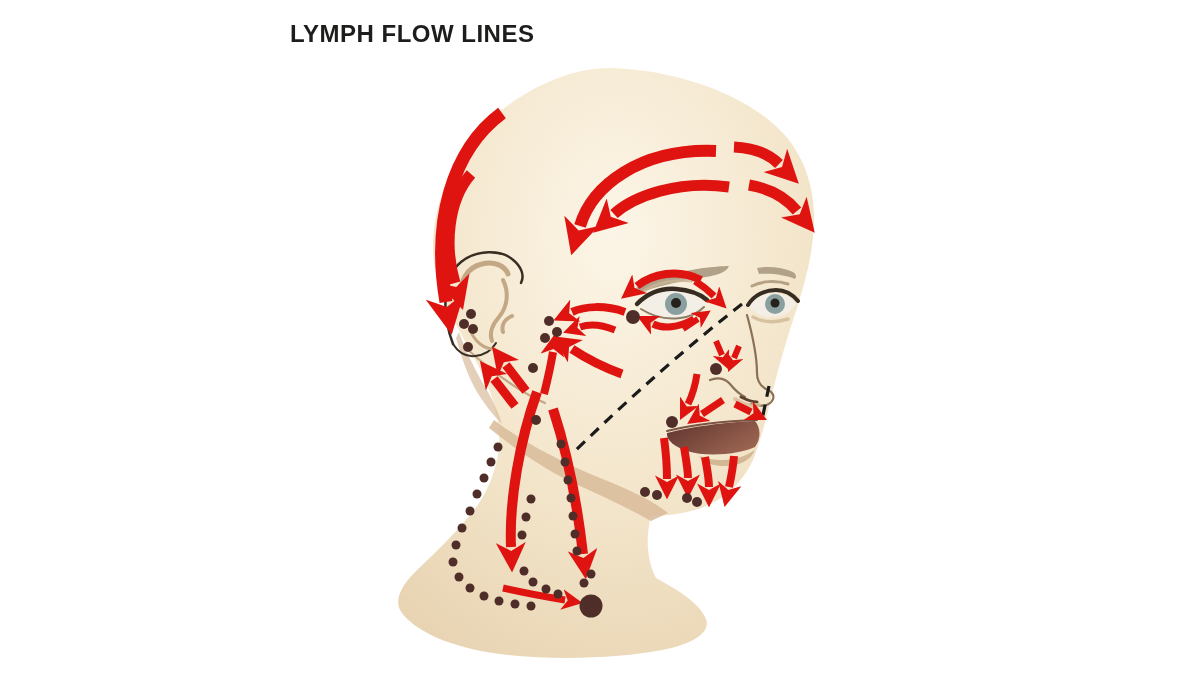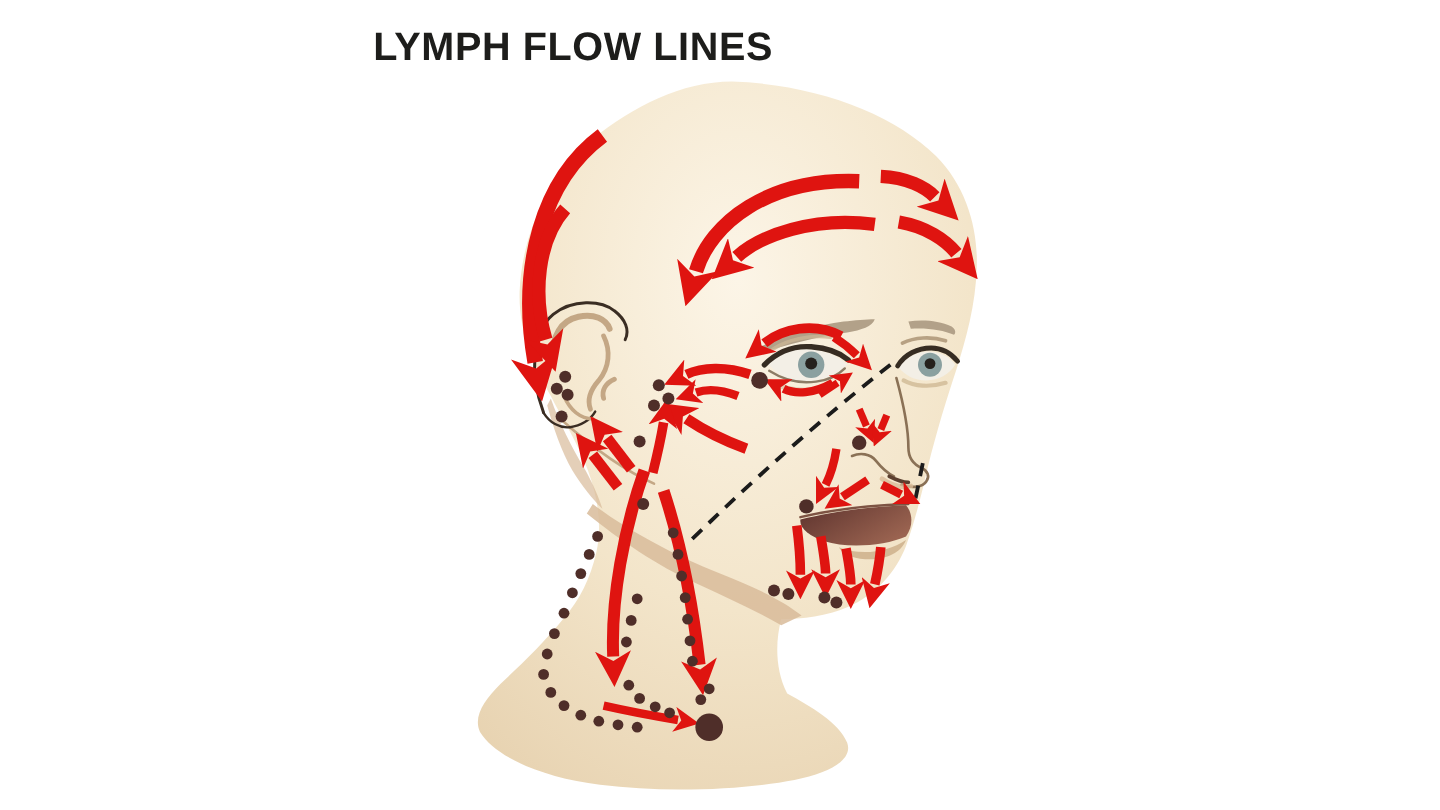--- a/index.html
+++ b/index.html
@@ -11,10 +11,9 @@
   .stage{position:absolute;inset:0;}
   .title{
     position:absolute;left:290px;top:20px;
-    font-size:33px;font-weight:bold;letter-spacing:.5px;
+    font-size:24px;font-weight:bold;letter-spacing:.5px;
     color:var(--title-text,#1d1d1b);
     font-family:"Liberation Sans", sans-serif;
-    margin-left:21px;
   }
   svg{position:absolute;inset:0;}
   .arrow{fill:none;stroke:var(--arrow-red,#df1410);stroke-linecap:butt;}

